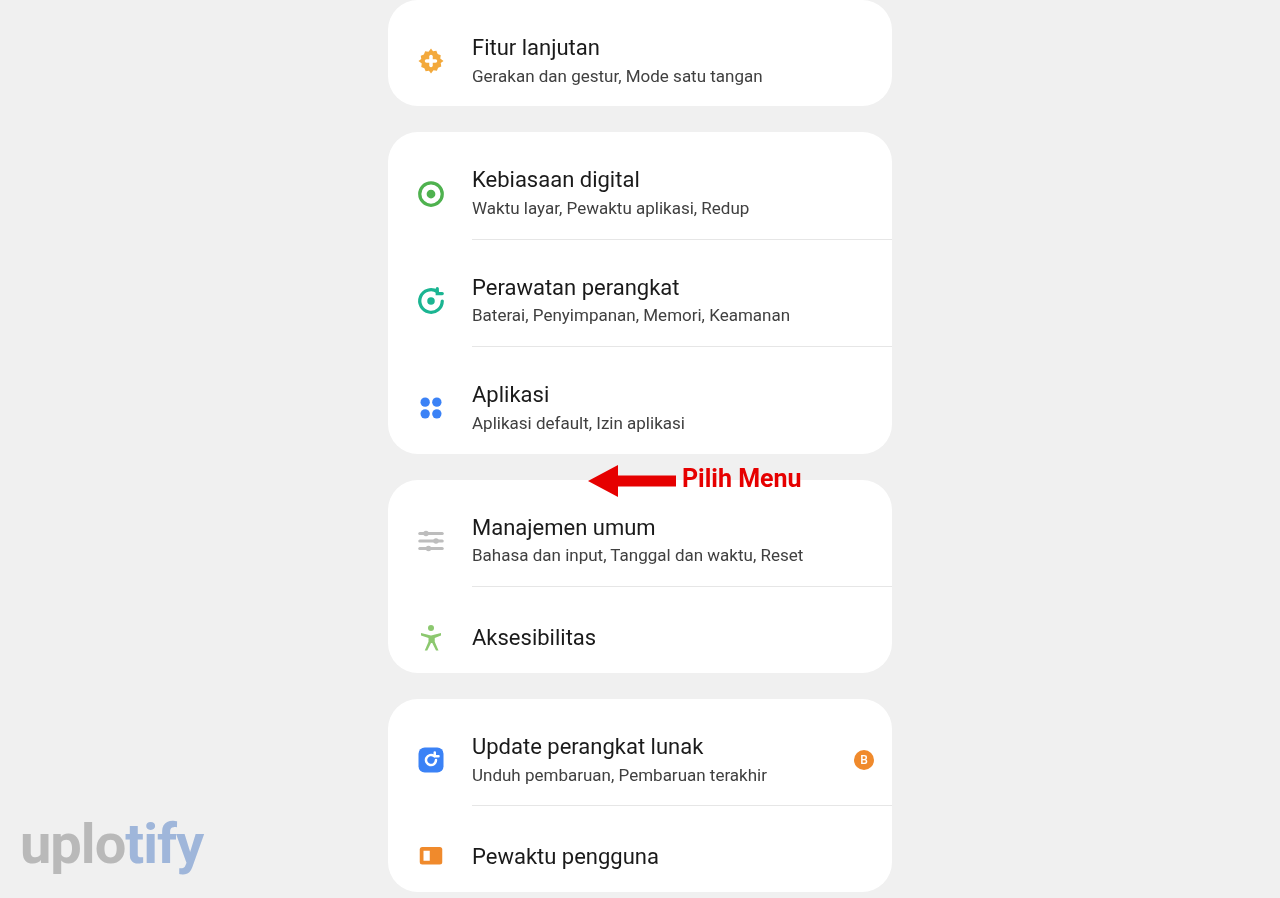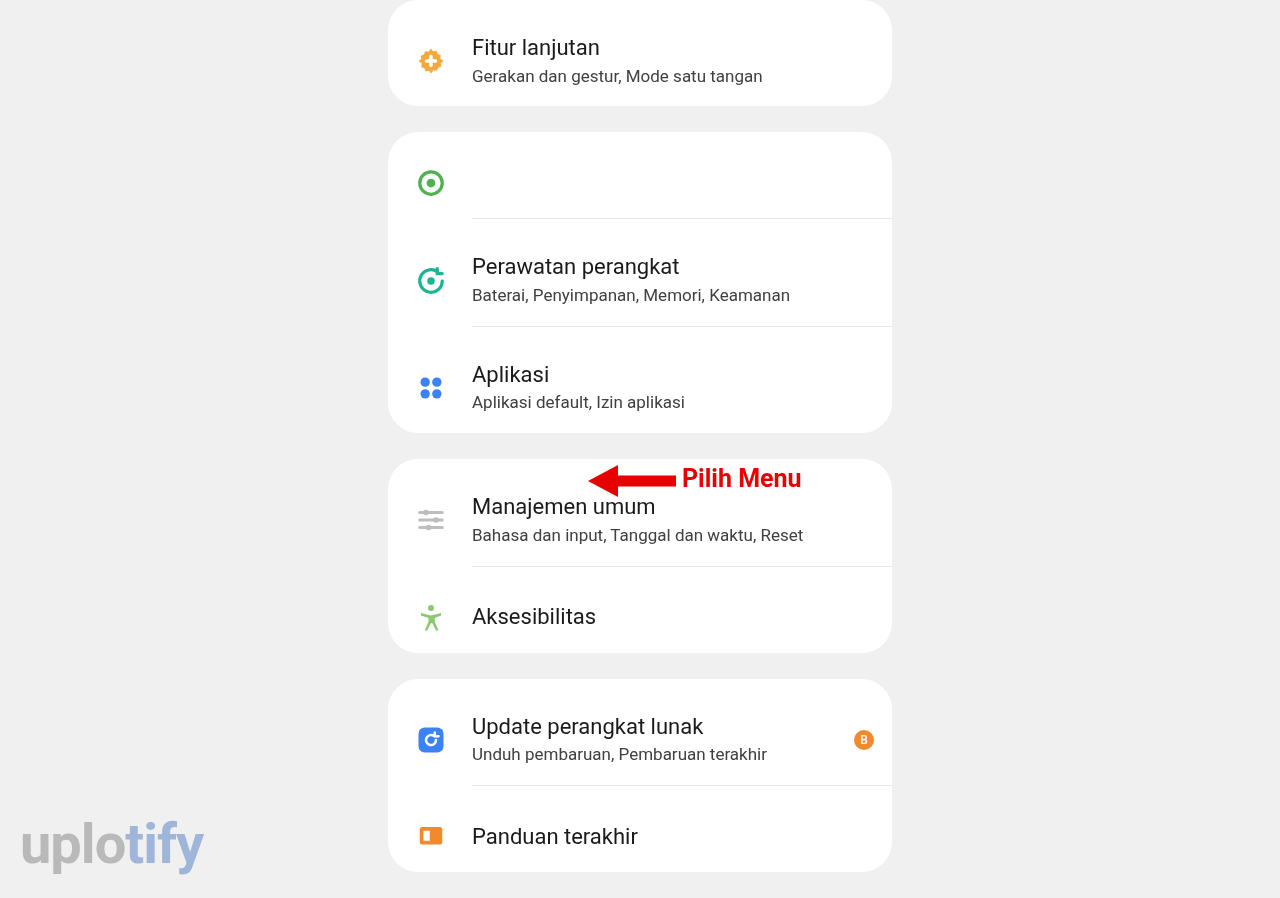--- a/index.html
+++ b/index.html
@@ -183,6 +183,10 @@
           <circle cx="12" cy="12" r="3.5" fill="#4fb24f" stroke="none"></circle>
         </svg>
       </span>
+      <div class="row-text">
+        <div class="row-title">Kebiasaan digital</div>
+        <div class="row-sub">Waktu layar, Pewaktu aplikasi, Redup</div>
+      </div>
     </div>
     <div class="divider"></div>
     <div class="row">

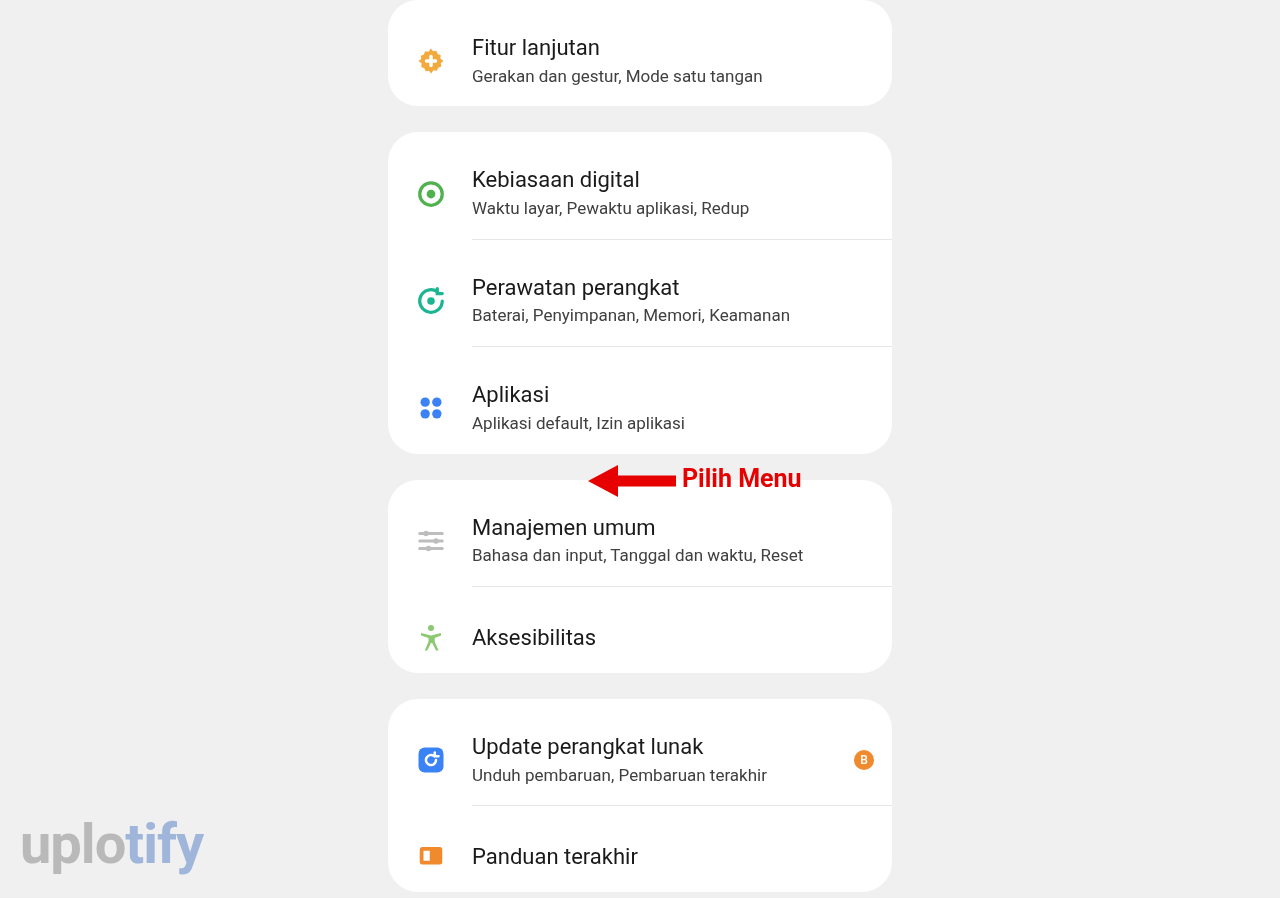--- a/index.html
+++ b/index.html
@@ -274,7 +274,7 @@
         </svg>
       </span>
       <div class="row-text">
-        <div class="row-title">Panduan terakhir</div>
+        <div class="row-title">Pewaktu pengguna</div>
       </div>
     </div>
   </div>

